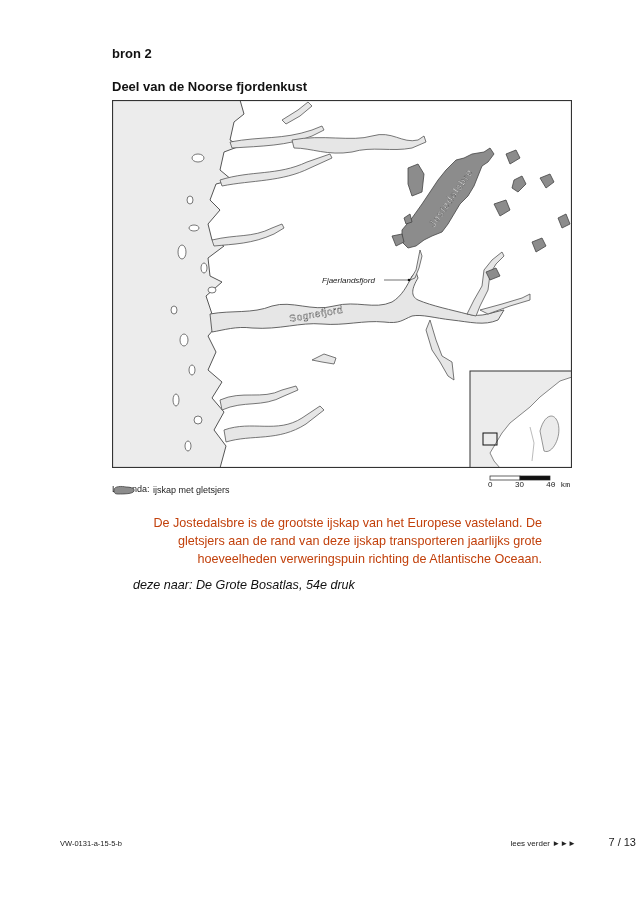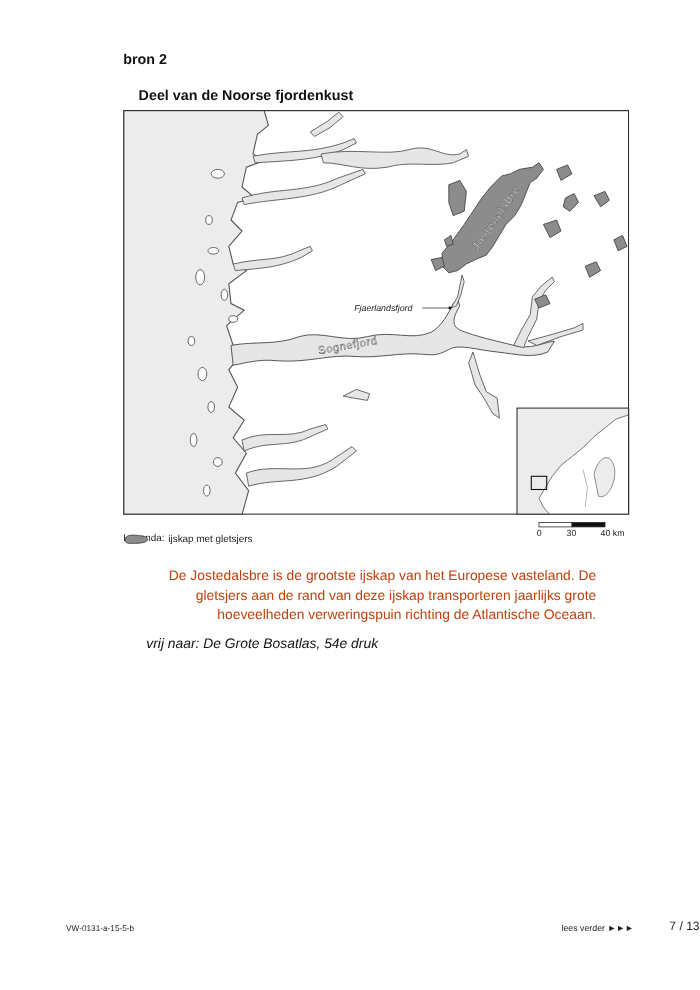--- a/index.html
+++ b/index.html
@@ -7,7 +7,7 @@
          font-family:"Liberation Sans", sans-serif; color:#111; }
   .abs { position:absolute;text-align:right; }
   .h-source { left:112px; top:46px; font-size:13px; font-weight:bold; }
-  .h-title  { left:126px; top:79px; font-size:13px; font-weight:bold; }
+  .h-title  { left:112px; top:79px; font-size:13px; font-weight:bold; }
   .map { left:112px; top:100px; width:460px; height:368px; }
   .legend-label { left:112px; top:484px; font-size:9px; color:#222; }
   .legend-item { left:112px; top:485px; font-size:9px; color:#222; display:flex; align-items:center; gap:17px; }

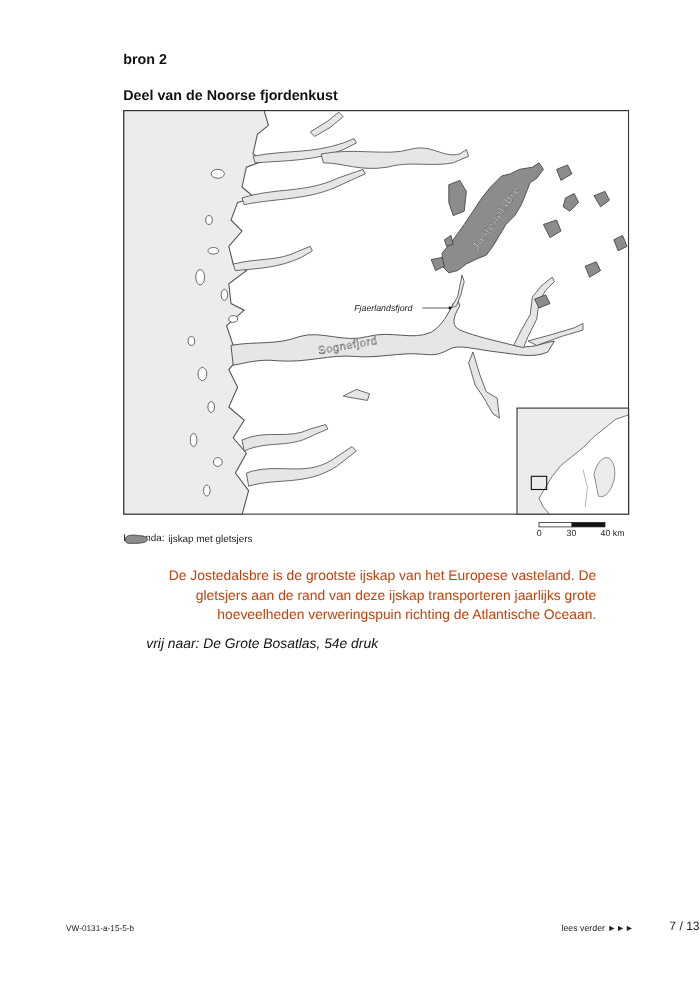--- a/index.html
+++ b/index.html
@@ -115,7 +115,7 @@
   <div style="position:absolute; top:10px; left:0; width:90px; font-size:8px; color:#222;">
     <span style="position:absolute; left:2px;">0</span>
     <span style="position:absolute; left:29px;">30</span>
-    <span style="position:absolute; left:60px;">40 km</span>
+    <span style="position:absolute; left:60px;font-family:Liberation Mono, monospace;">40 km</span>
   </div>
 </div>
 

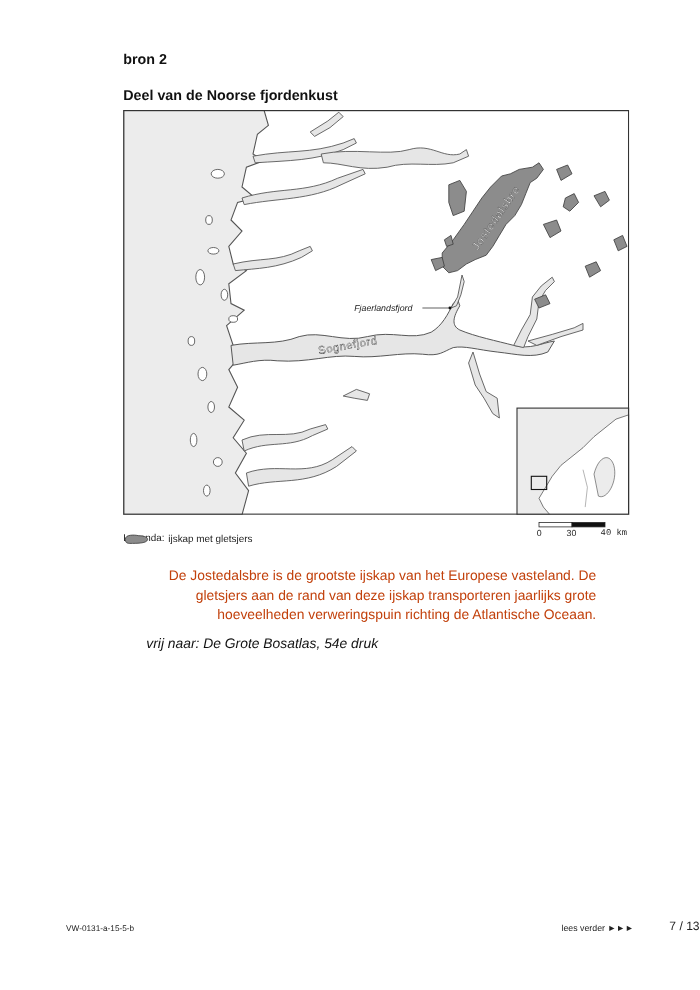--- a/index.html
+++ b/index.html
@@ -120,7 +120,7 @@
 </div>
 
 <div class="abs body-text">De Jostedalsbre is de grootste ijskap van het Europese vasteland. De gletsjers aan de rand van deze ijskap transporteren jaarlijks grote hoeveelheden verweringspuin richting de Atlantische Oceaan.</div>
-<div class="abs citation">vrij naar: De Grote Bosatlas, 54e druk</div>
+<div class="abs citation">deze naar: De Grote Bosatlas, 54e druk</div>
 
 <div class="abs footer-code">VW-0131-a-15-5-b</div>
 <div class="abs footer-page">7 / 13</div>

